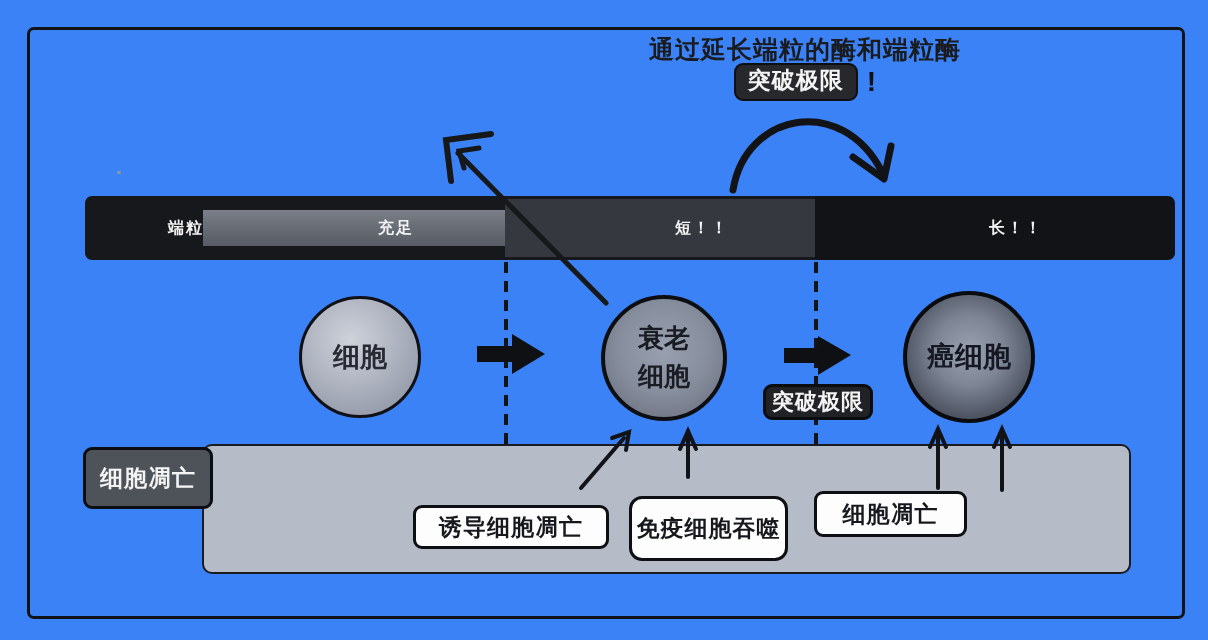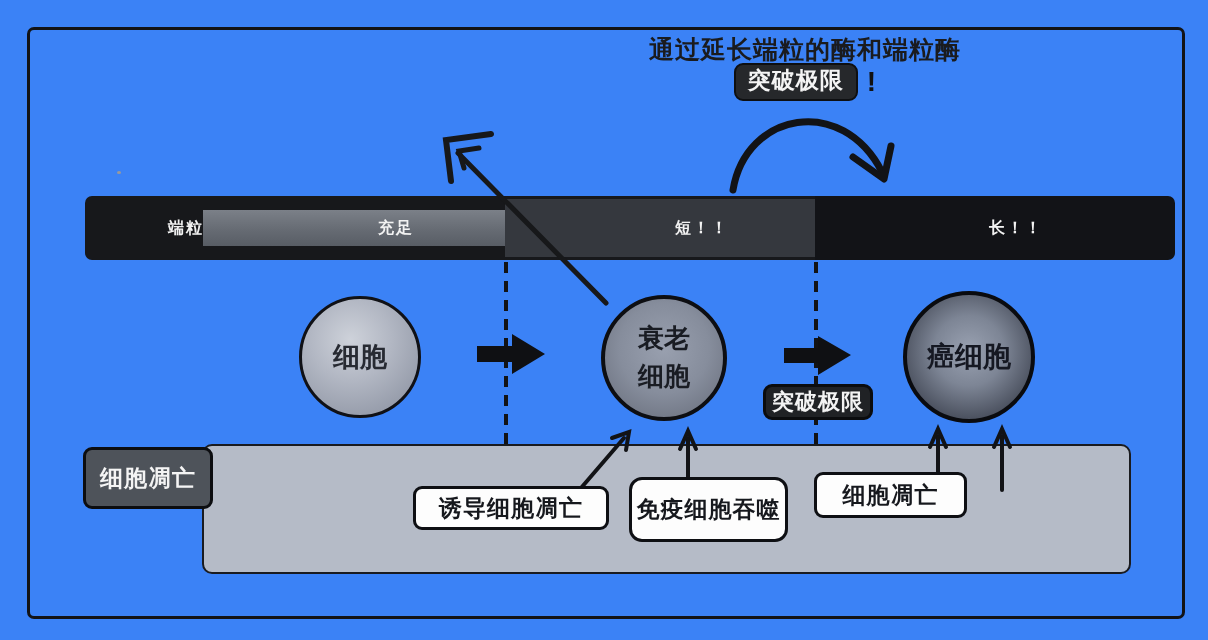--- a/index.html
+++ b/index.html
@@ -50,7 +50,7 @@
   #treatment-label{left:83px;top:447px;width:124px;height:56px;display:flex;align-items:center;justify-content:center;
     background:#4e535a;color:#f4f4f4;border:3px solid #0c0d10;border-radius:9px;font-size:23px;font-weight:600;letter-spacing:1px;z-index:2;}
   .method-box{display:flex;align-items:center;justify-content:center;background:#fdfdfd;border:3px solid #0e0f13;
-    border-radius:9px;font-size:23px;font-weight:600;color:#16181d;letter-spacing:1px;z-index:6;}
+    border-radius:9px;font-size:23px;font-weight:600;color:#16181d;letter-spacing:1px;z-index:6;margin-top:19px;}
   #method-0{left:413px;top:486px;width:190px;height:38px;}
   #method-1{left:629px;top:477px;width:153px;height:59px;border-radius:13px;}
   #method-2{left:814px;top:472px;width:147px;height:40px;}

